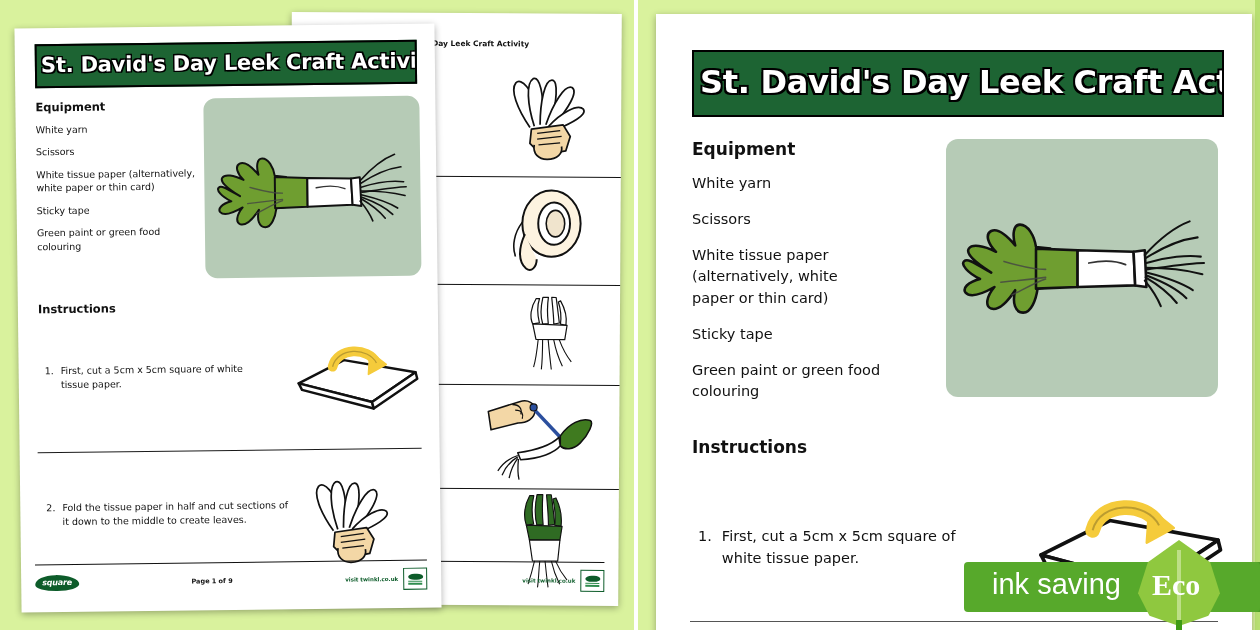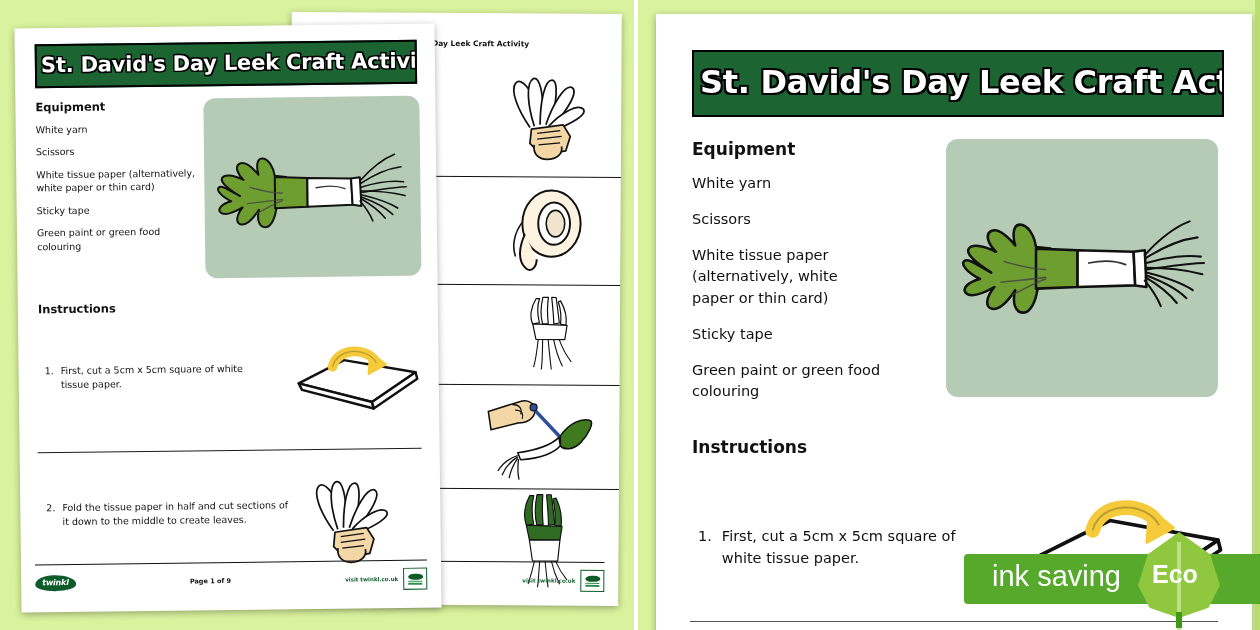--- a/index.html
+++ b/index.html
@@ -407,7 +407,7 @@
 
       <div class="footer">
         <div class="top-rule"></div>
-        <span class="twinkl-logo">twinkl</span>
+        <span class="twinkl-logo">square</span>
         <span class="page-num">Page 1 of 9</span>
         <span class="visit">
           <span class="visit-txt">visit twinkl.co.uk</span>

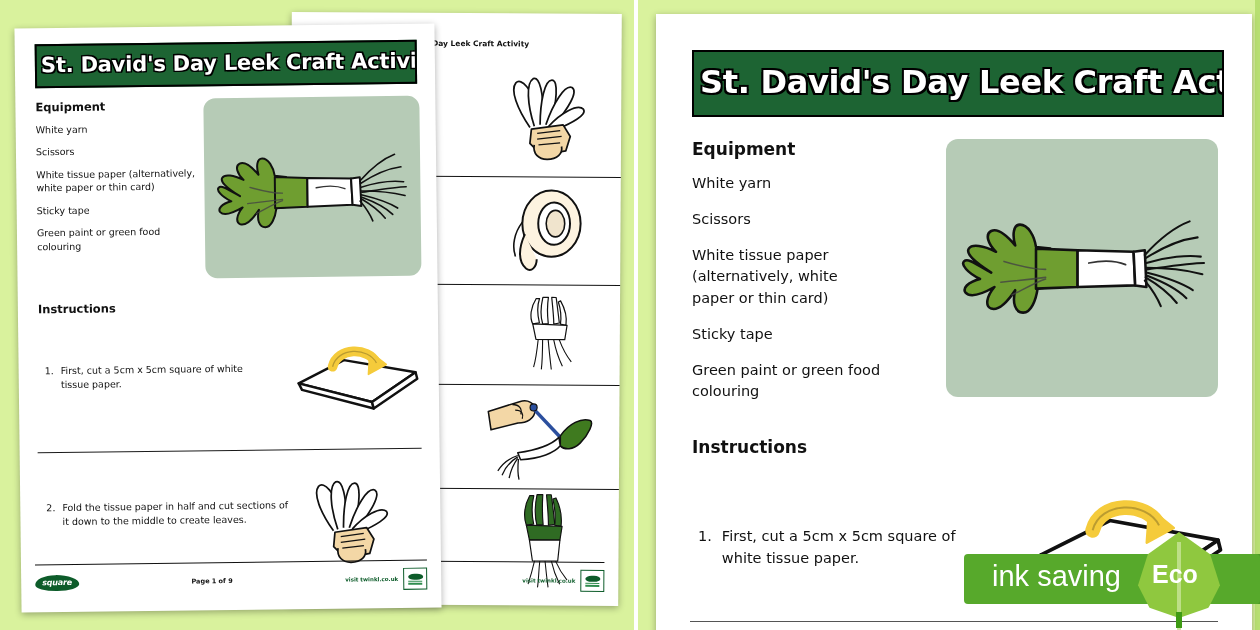--- a/index.html
+++ b/index.html
@@ -145,7 +145,7 @@
 
   
   .eco{
-    position:absolute; right:0; bottom:20px; z-index:60;
+    position:absolute; right:0; bottom:12px; z-index:60;
     width:304px; height:62px;
   }
   .eco-bar{

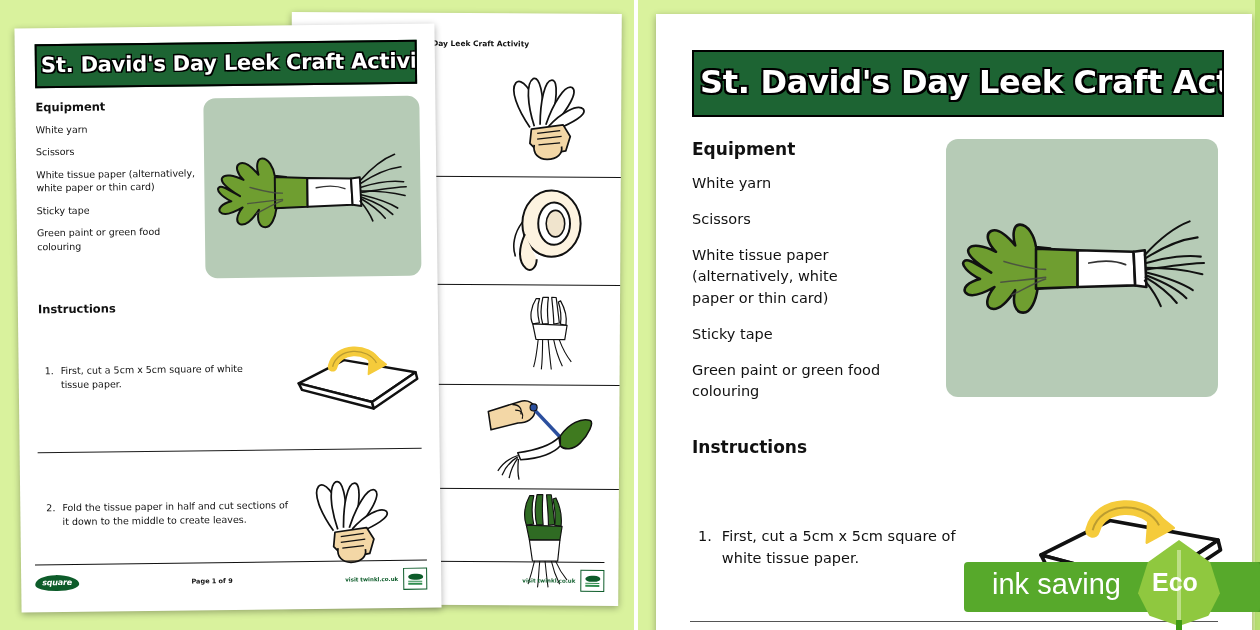--- a/index.html
+++ b/index.html
@@ -170,7 +170,7 @@
   }
   .eco-eco{
     position:absolute; left:196px; top:12px;
-    font-family:Liberation Sans, sans-serif; font-size:25px; font-weight:bold; color:#fff;
+    font-family:Liberation Serif, serif; font-size:30px; font-weight:bold; color:#fff;
   }
 </style>
 </head>

